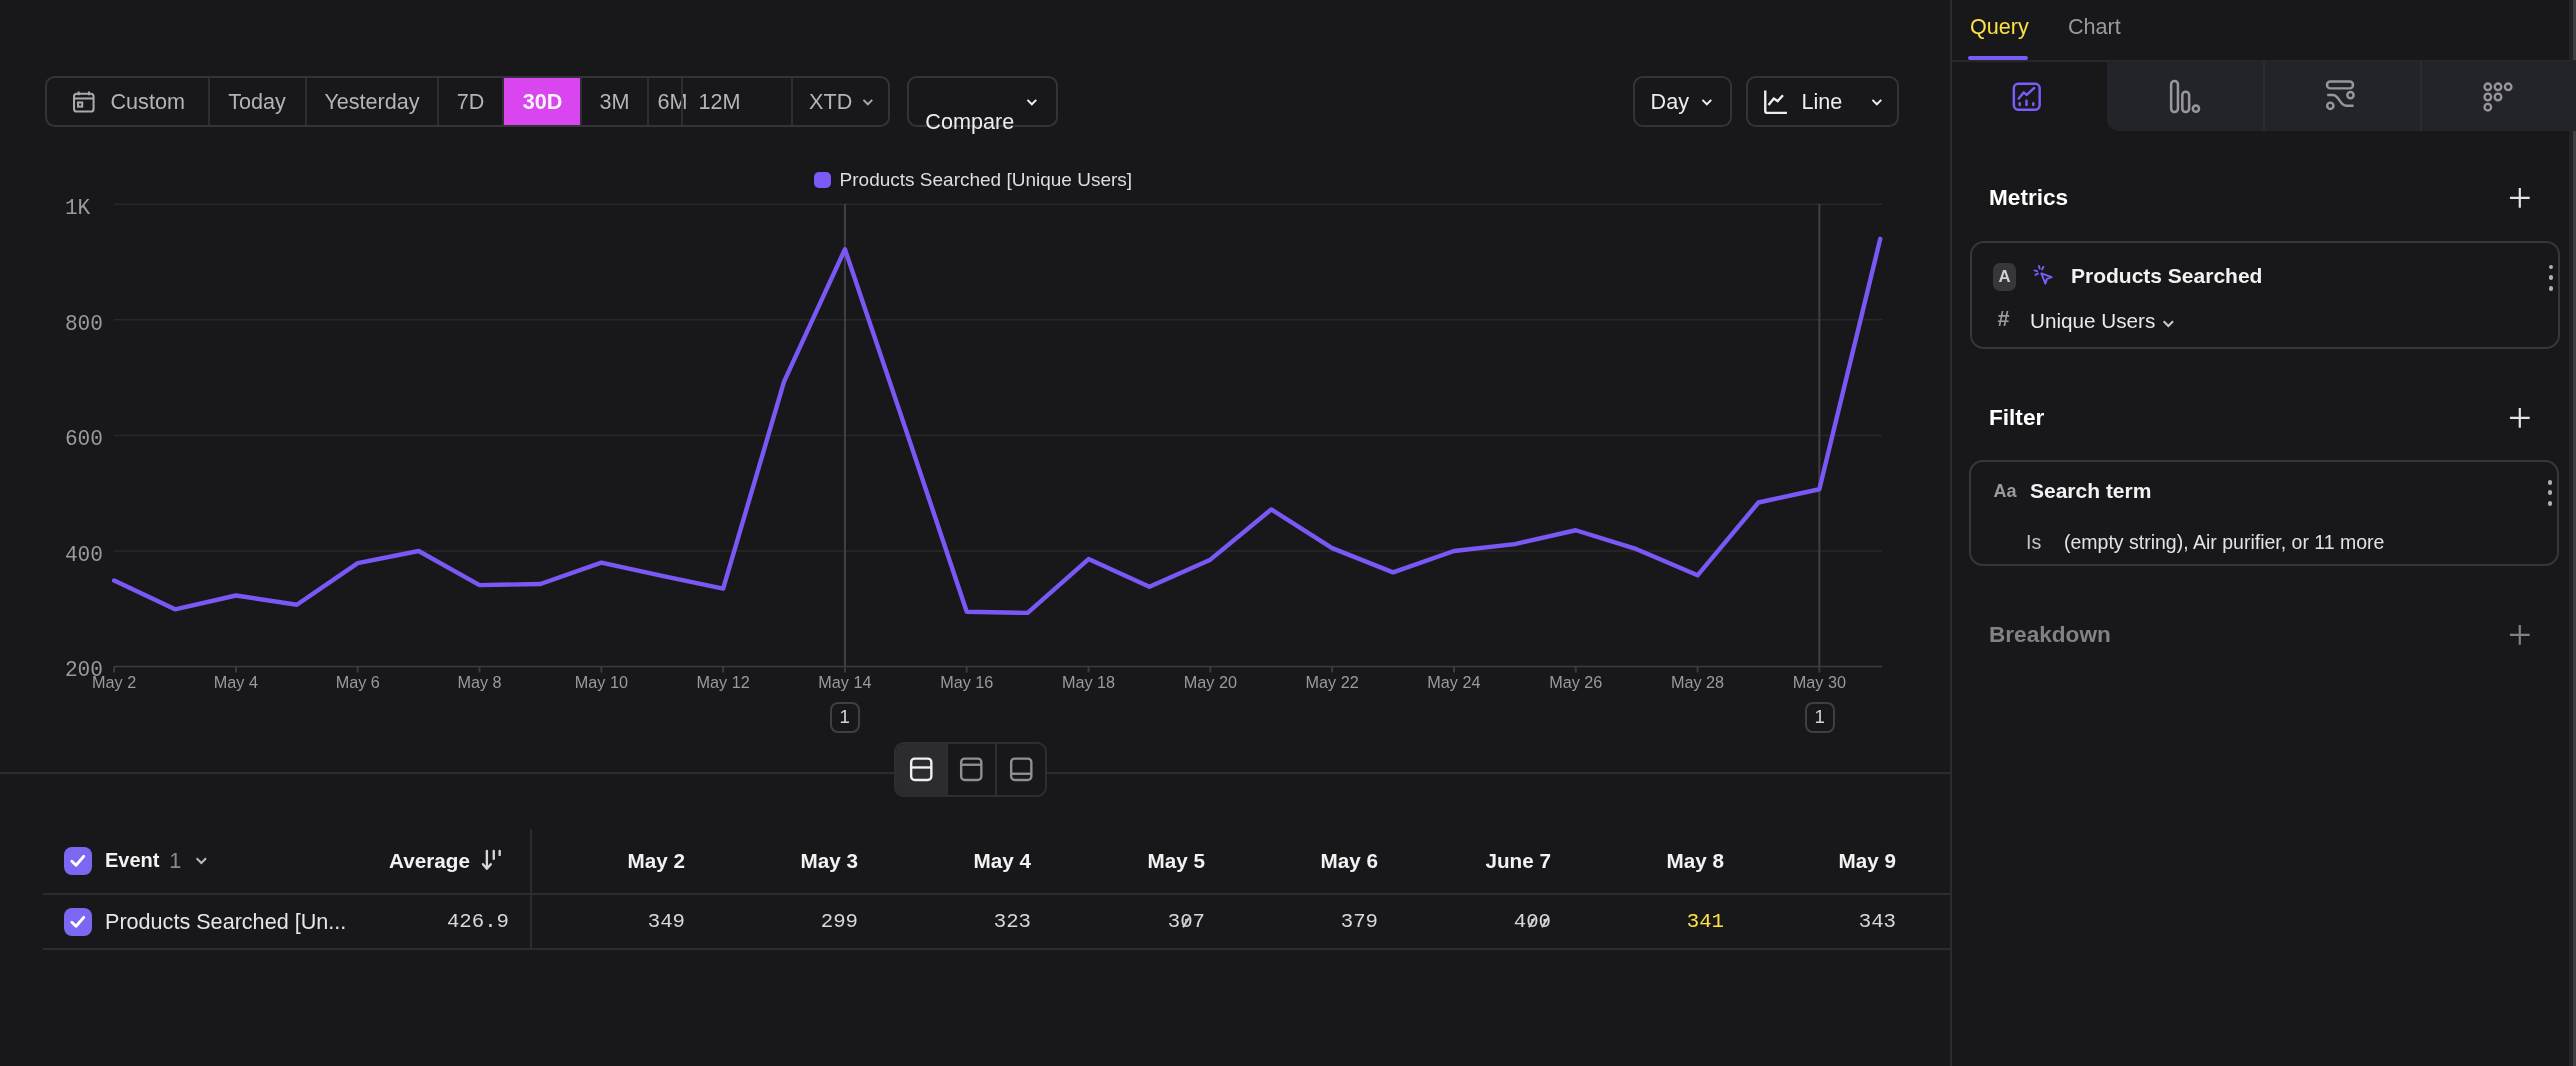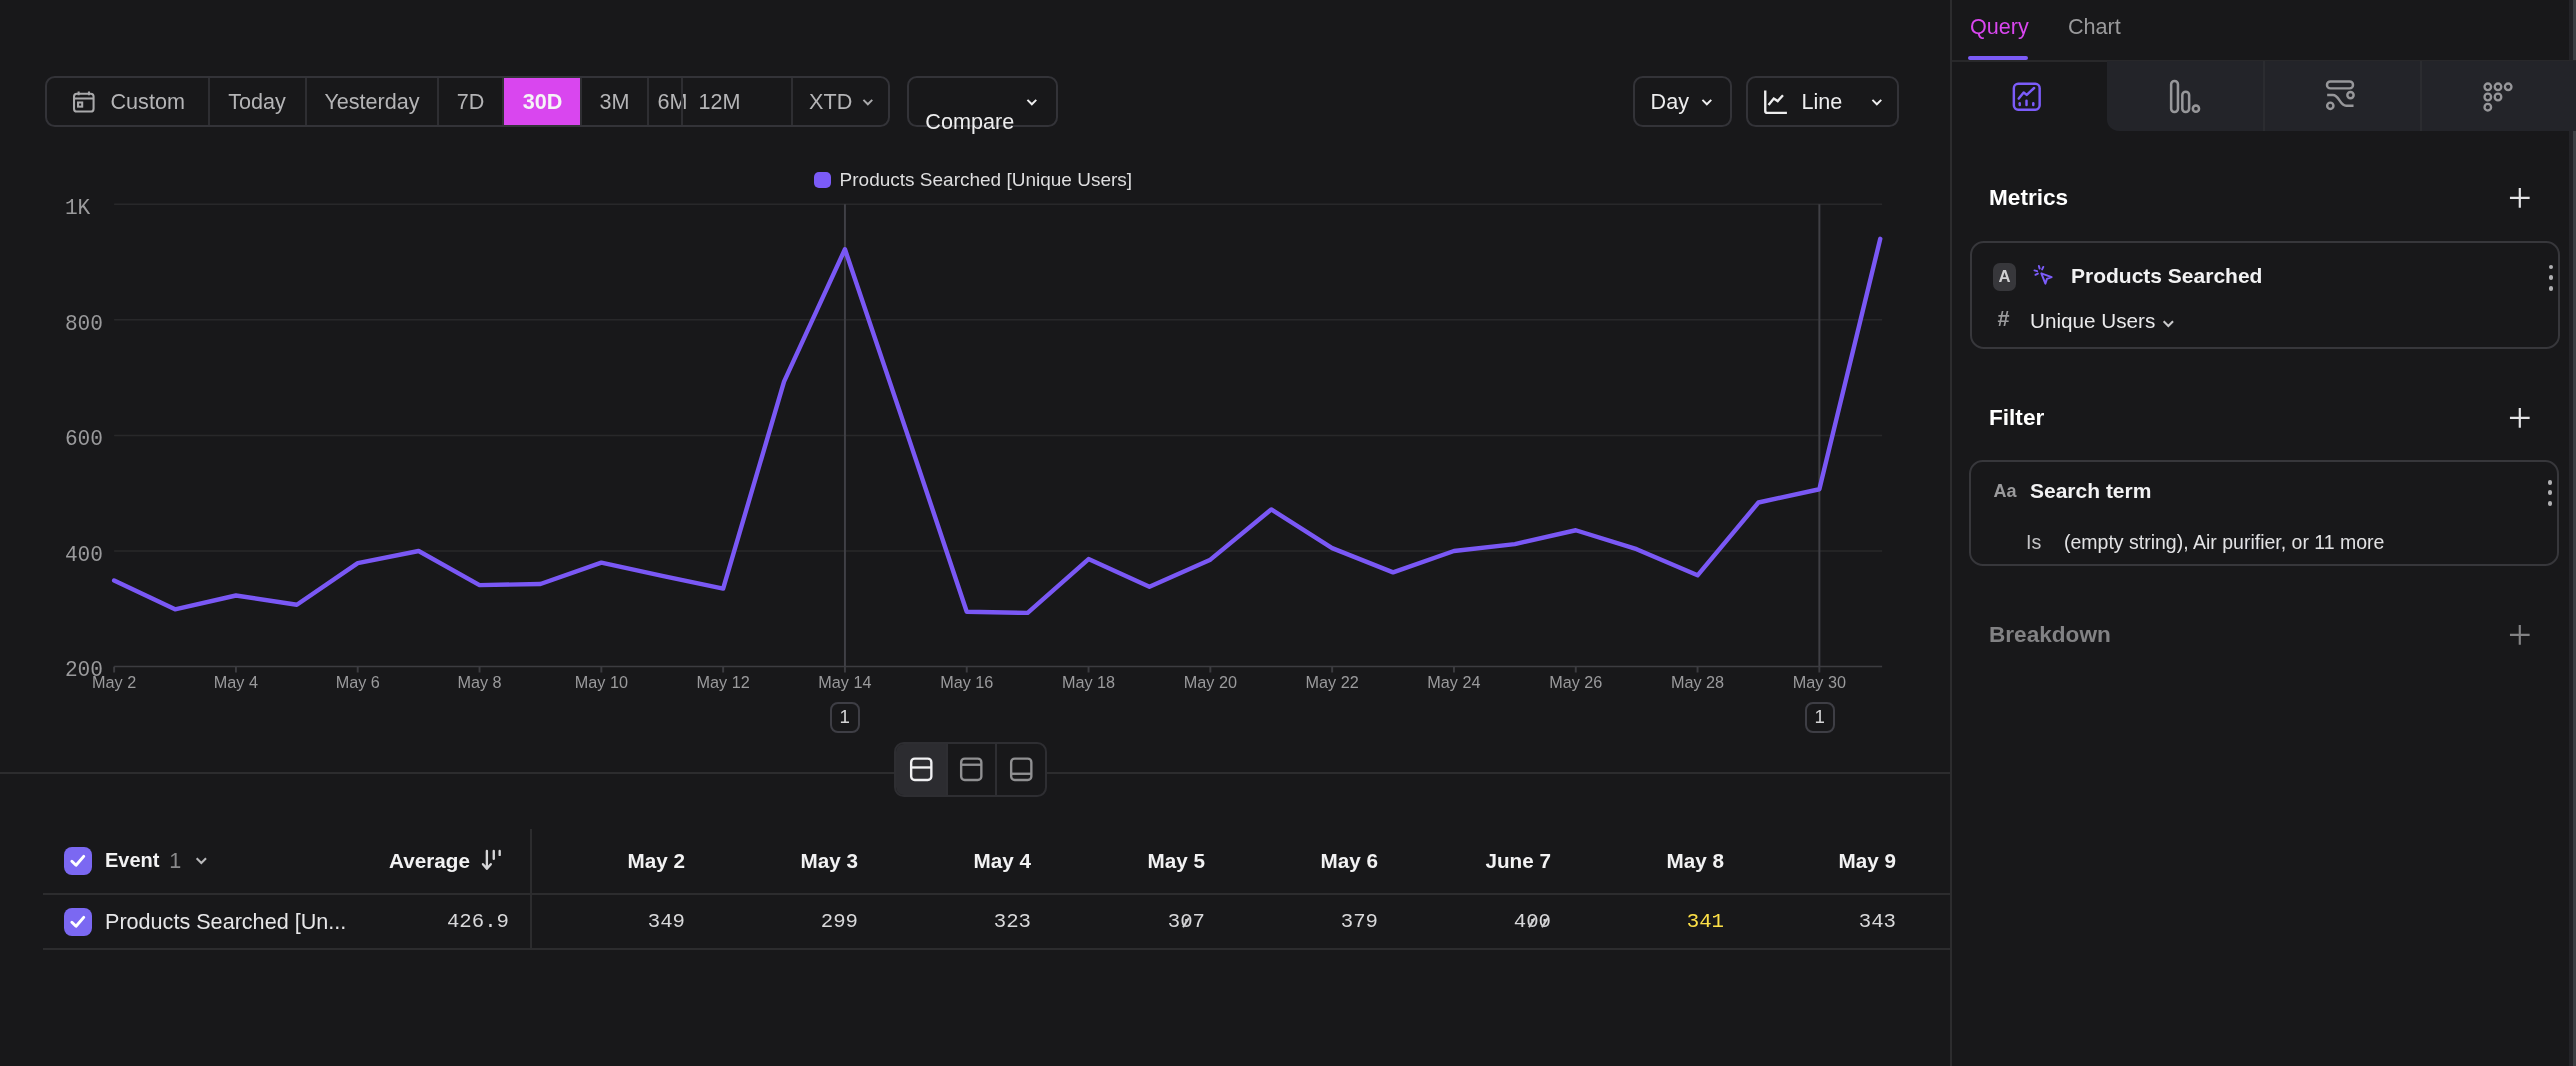--- a/index.html
+++ b/index.html
@@ -216,7 +216,7 @@
 <div class="abs" style="left:2569px; top:0; width:3.9px; height:1067px; background:#232327;"></div>
 <div class="abs" style="left:2573px; top:0; width:3px; height:1067px; background:#3d3f43;"></div>
 
-<div class="abs" style="left:1970px; top:13.8px; color:#d946ef; font-size:21.6px;">Query</div>
+<div class="abs" style="left:1970px; top:13.8px; color:#fde047; font-size:21.6px;">Query</div>
 <div class="abs" style="left:2068px; top:13.8px; color:#9a9a9c; font-size:21.6px;">Chart</div>
 <div class="abs" style="left:1968px; top:56px; width:60px; height:3.9px; background:#7b5bf7; border-radius:2px;"></div>
 <div class="hdrline" style="left:1952px; top:60px; width:624px; height:1.5px; background:#28282a;"></div>

